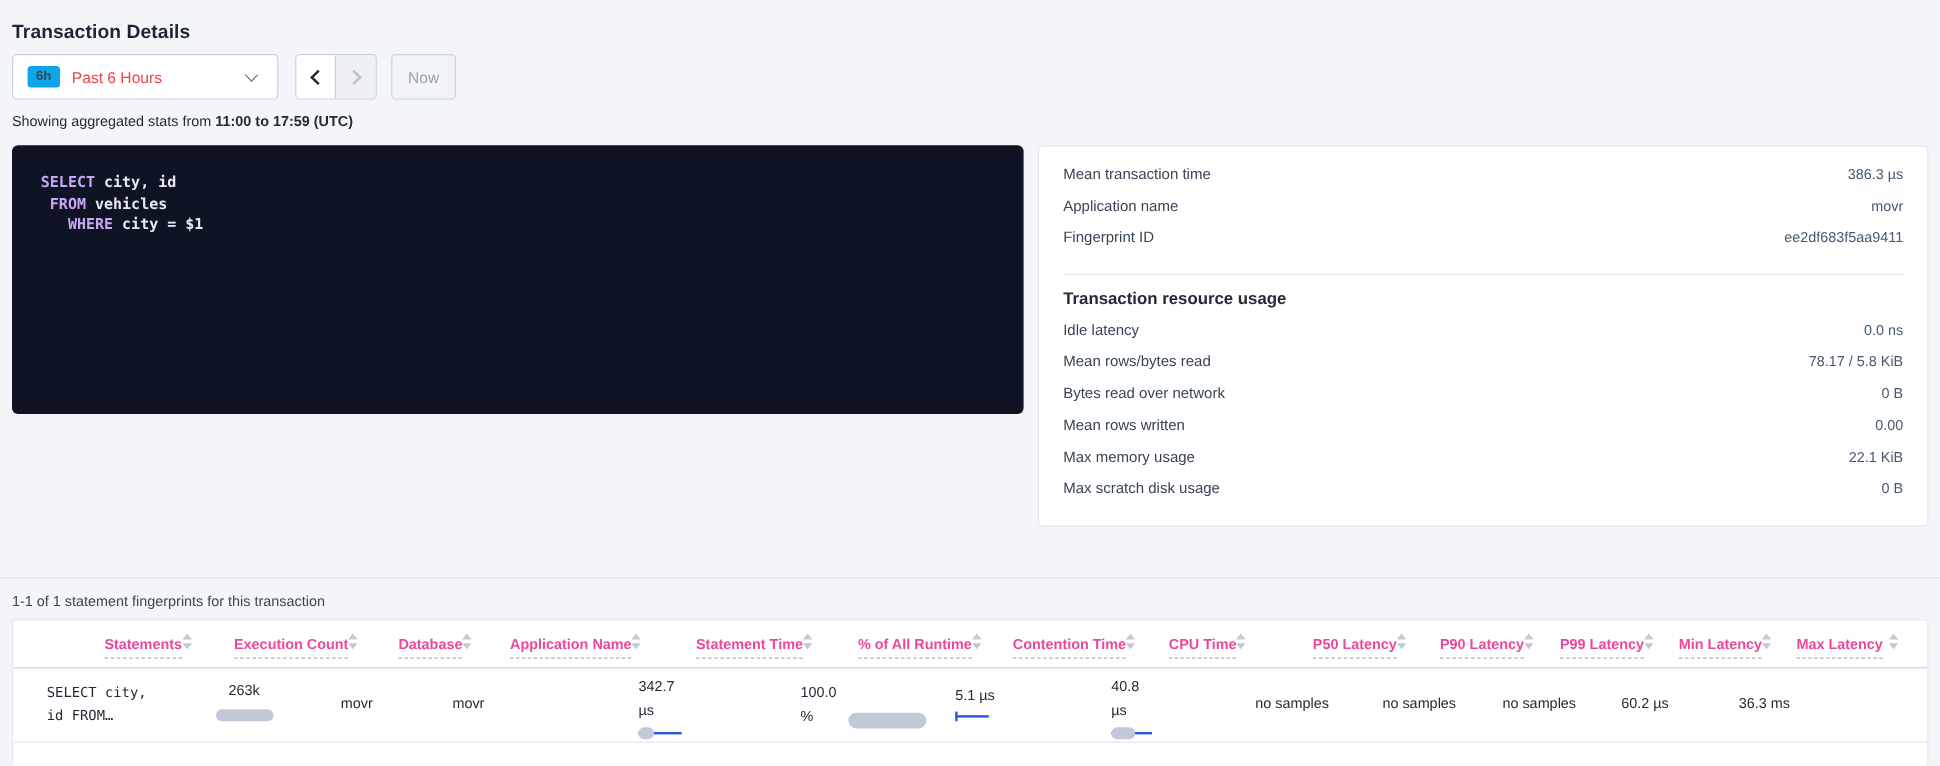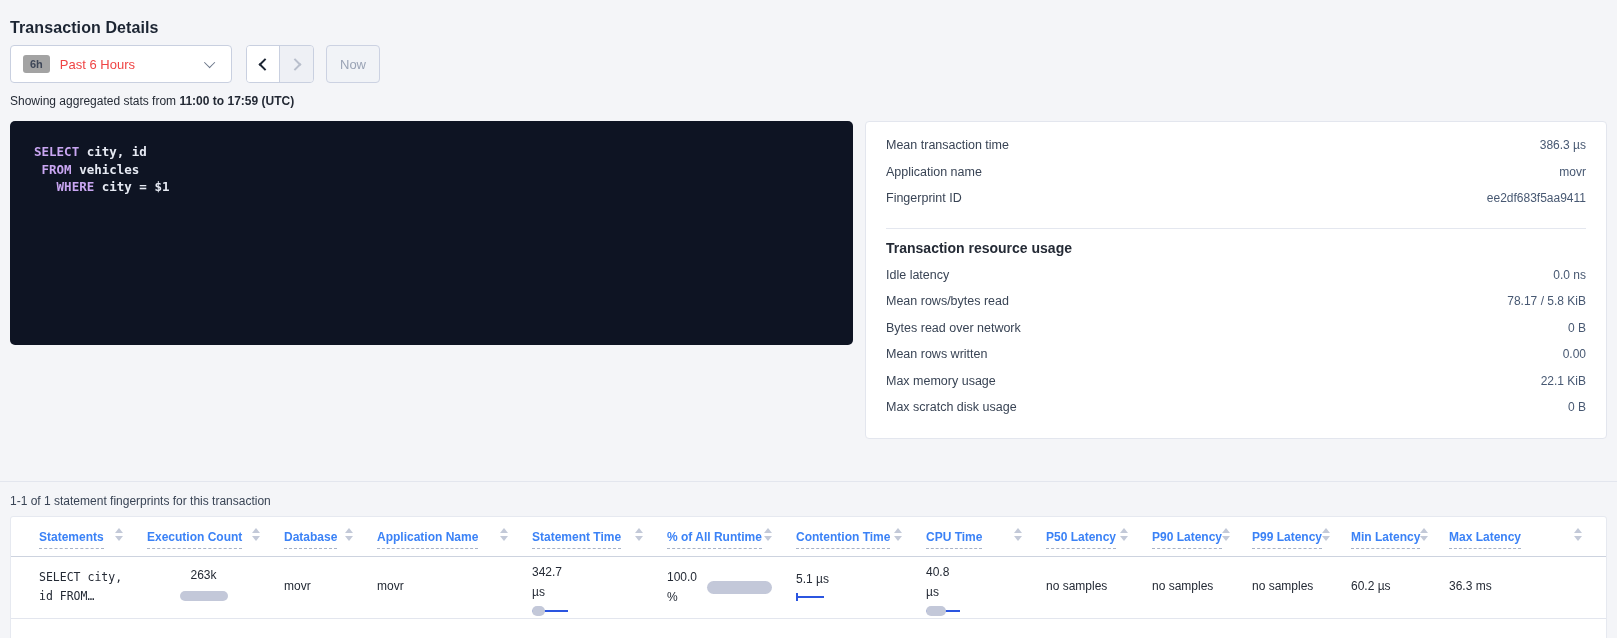--- a/index.html
+++ b/index.html
@@ -21,7 +21,7 @@
     display:flex; align-items:center; cursor:pointer;
   }
   .time-badge {
-    margin-left:12px; background:#a3a3a3; color:#3e4758; font-size:11px; font-weight:700;
+    margin-left:12px; background:#0ea5e9; color:#3e4758; font-size:11px; font-weight:700;
     border-radius:3px; padding:3px 7px; line-height:12px;
   }
   .time-label { margin-left:10px; font-size:13px; color:#ef4444; }

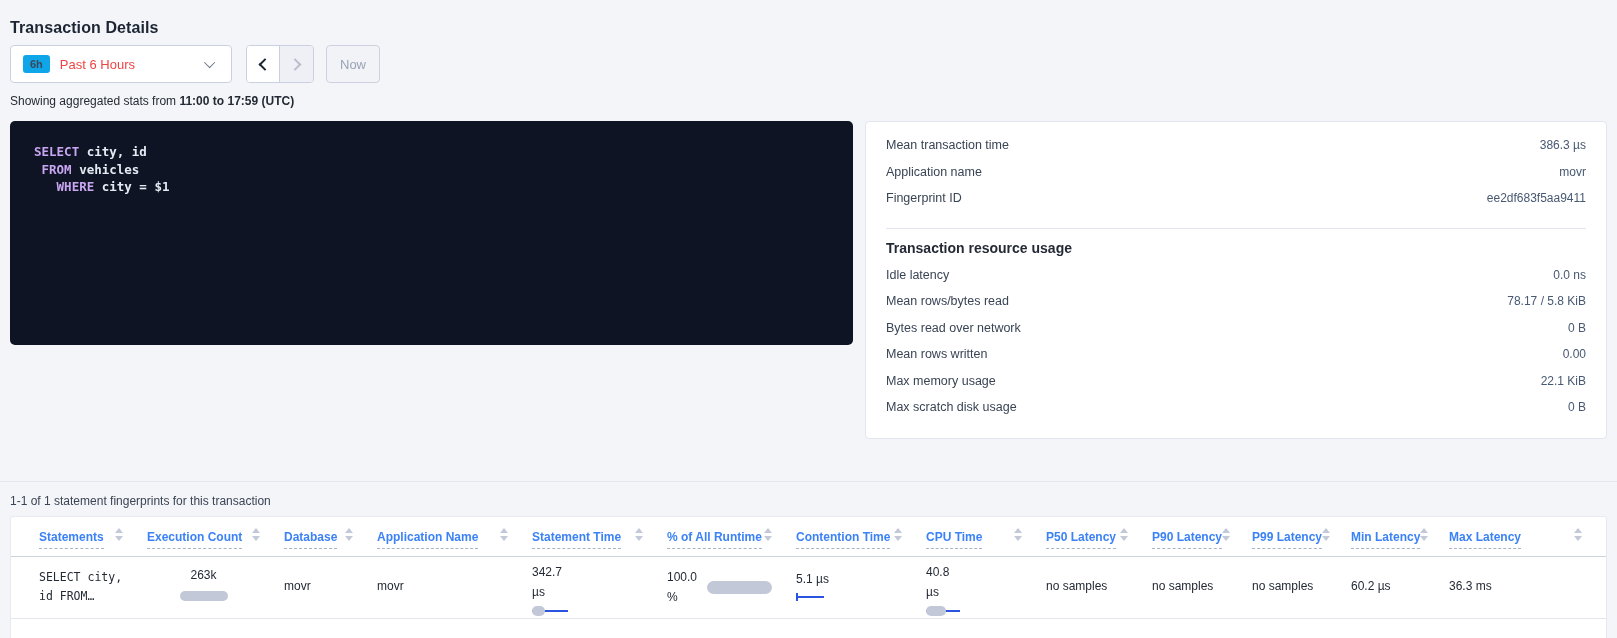--- a/index.html
+++ b/index.html
@@ -82,8 +82,8 @@
   .c5{width:129px}.c6{width:130px}.c7{width:120px}.c8{width:106px}.c9{width:100px}
   .c10{width:99px}.c11{width:98px}.c12{flex:1 0 auto; min-width:95px;}
   .h-label {
-    font-size:12px; font-weight:700; color:#3b82f6;
-    border-bottom:1px dashed #a9b3c6; padding-bottom:4px; white-space:nowrap; cursor:pointer;
+    font-size:12px; font-weight:700; color:#ec4899;
+    border-bottom:1px dashed #a9b3c6; padding-bottom:4px; white-space:nowrap; cursor:pointer;margin-left:48px;
   }
   .sort-icon { display:inline-flex; flex-direction:column; gap:3px; margin-bottom:8px; cursor:pointer; }
   .sort-icon i { width:0; height:0; border-left:4px solid transparent; border-right:4px solid transparent; display:block; }

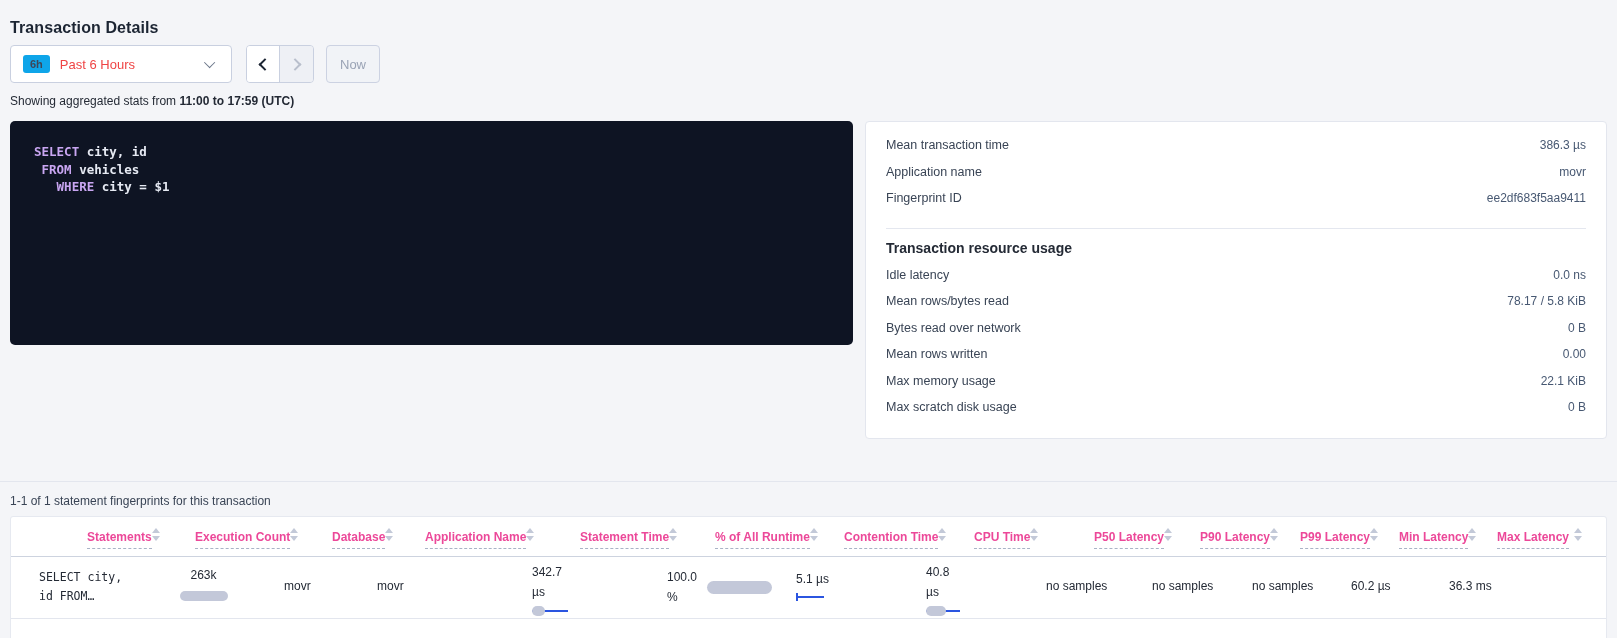--- a/index.html
+++ b/index.html
@@ -306,7 +306,7 @@
         </div>
       </div>
       <div class="t-cell c5" style="padding-top:0;">
-        <div class="runtime-wrap" style="padding-top:10px;">
+        <div class="runtime-wrap" style="padding-top:10px;align-items:flex-end;">
           <div class="two-line">
             <div>100.0</div>
             <div>%</div>

